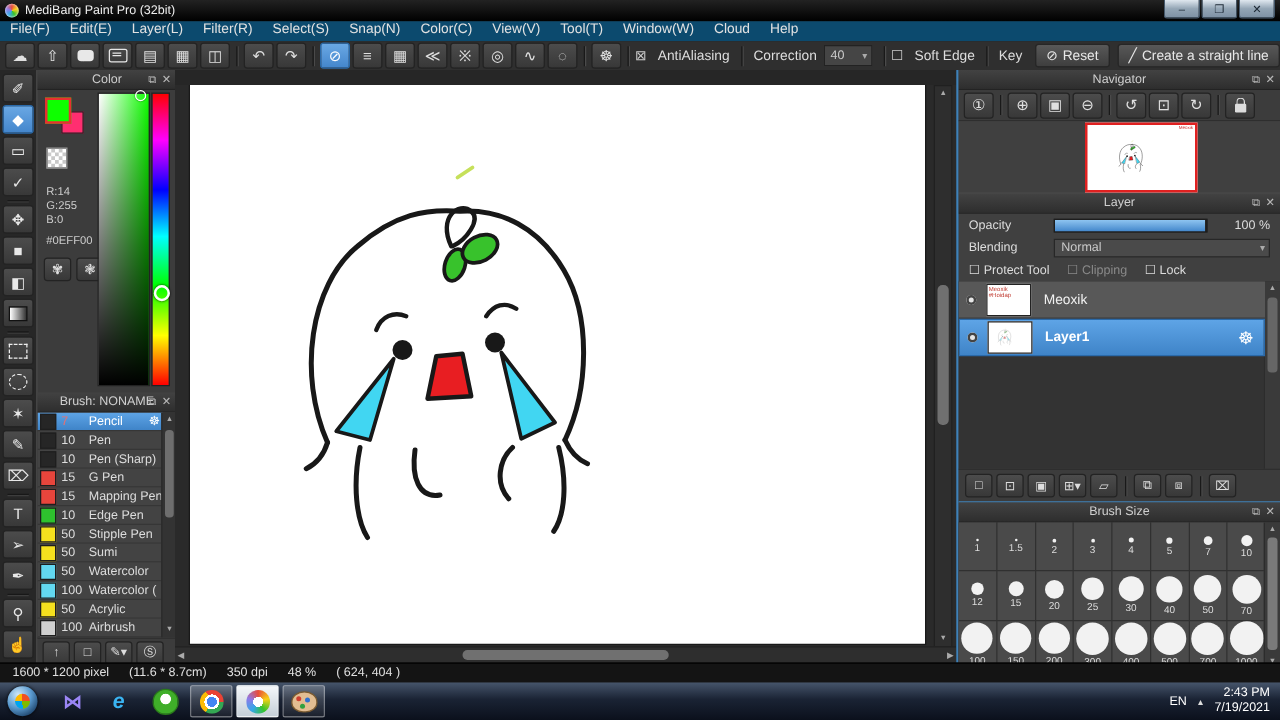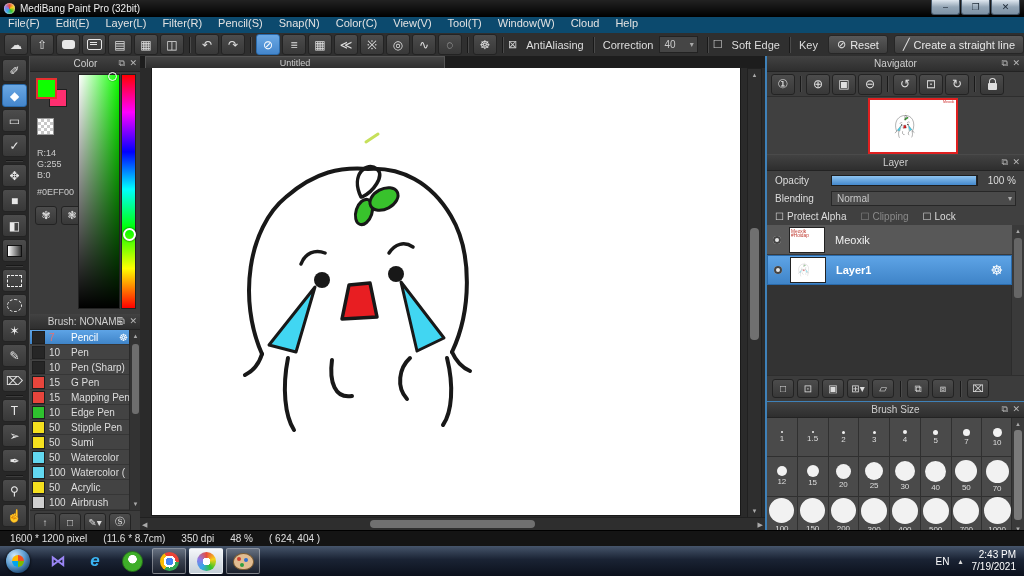--- a/index.html
+++ b/index.html
@@ -211,7 +211,7 @@
       <span class="menu-item">Edit(E)</span>
       <span class="menu-item">Layer(L)</span>
       <span class="menu-item">Filter(R)</span>
-      <span class="menu-item">Pencil(S)</span>
+      <span class="menu-item">Select(S)</span>
       <span class="menu-item">Snap(N)</span>
       <span class="menu-item">Color(C)</span>
       <span class="menu-item">View(V)</span>

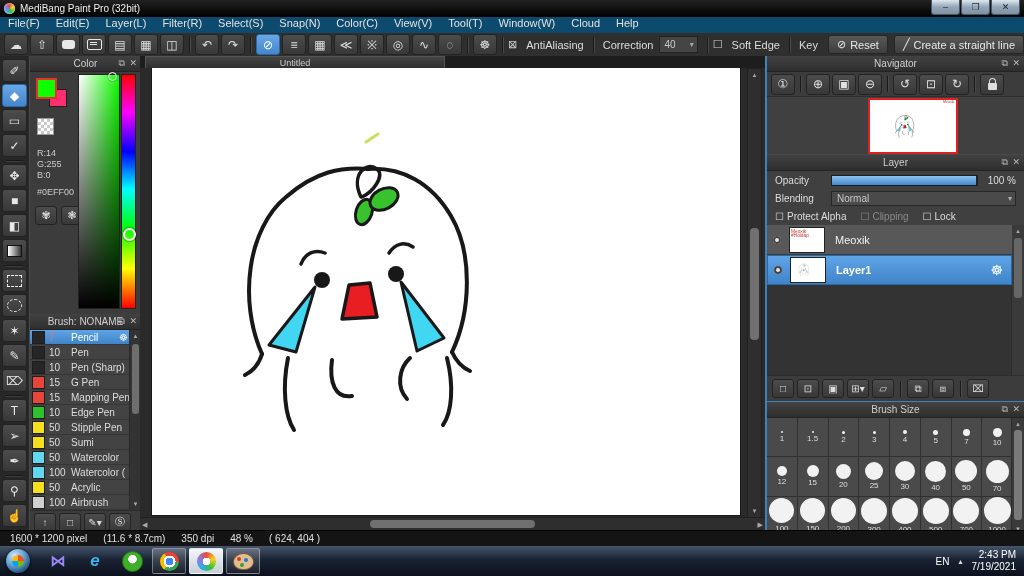--- a/index.html
+++ b/index.html
@@ -491,11 +491,6 @@
   </div>
 
   <div class="center">
-    <div class="tabbar">
-      <span class="tab">
-        <span>Untitled</span>
-      </span>
-    </div>
     <div class="viewport">
       <div class="canvas">
         <svg viewBox="0 0 588 447" width="588" height="447">

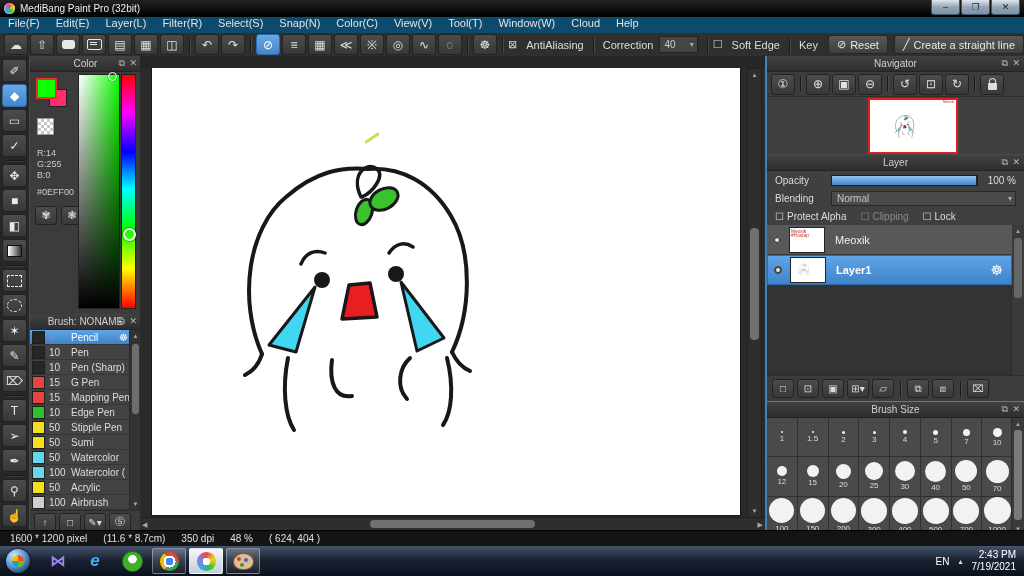--- a/index.html
+++ b/index.html
@@ -123,7 +123,7 @@
   .nav-wm{position:absolute;right:1px;top:0;font-size:8px;transform:scale(.45);transform-origin:top right;color:#d03030;}
 
   .layer-panel{border-top:1px solid #4a4a4a;}
-  .lp-row{height:18px;display:flex;align-items:center;font-size:10px;padding:0 8px;gap:4px;}
+  .lp-row{height:18px;display:flex;align-items:center;font-size:10px;padding:0 8px;gap:16px;}
   .lp-label{width:52px;flex:none;color:#ddd;}
   .slider{flex:1;height:9px;background:#262626;border:1px solid #1d1d1d;position:relative;}
   .slider .fill{position:absolute;left:0;top:0;bottom:0;width:99%;background:linear-gradient(#8ec4f0,#4488cc);}

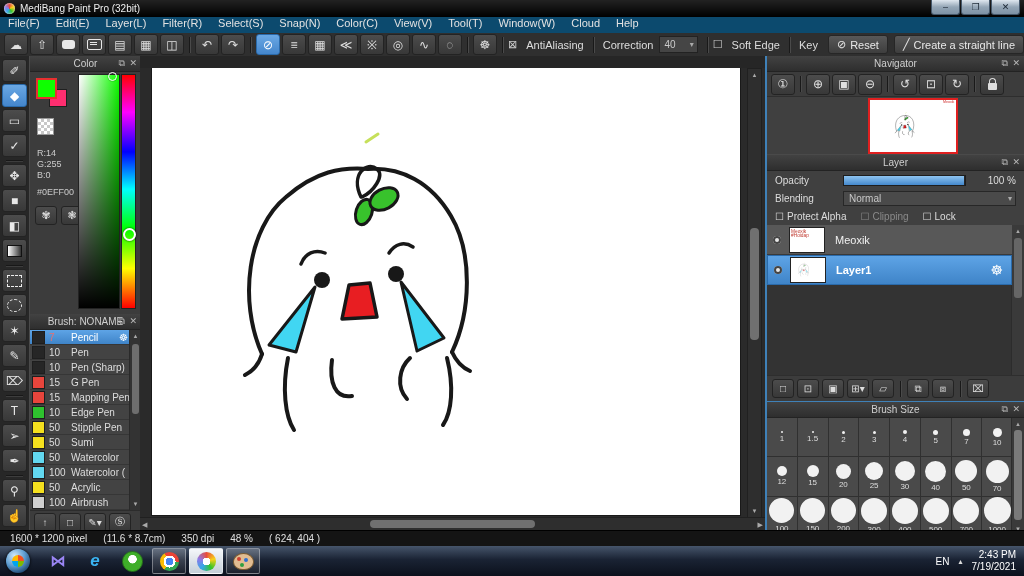--- a/index.html
+++ b/index.html
@@ -601,7 +601,7 @@
       <div class="lp-checks" id="layer-checks">
           <span class="cb">
             <span>☐</span>
-            <span>Protect Alpha</span>
+            <span>Protect Tool</span>
           </span>
           <span class="cb dim">
             <span>☐</span>

